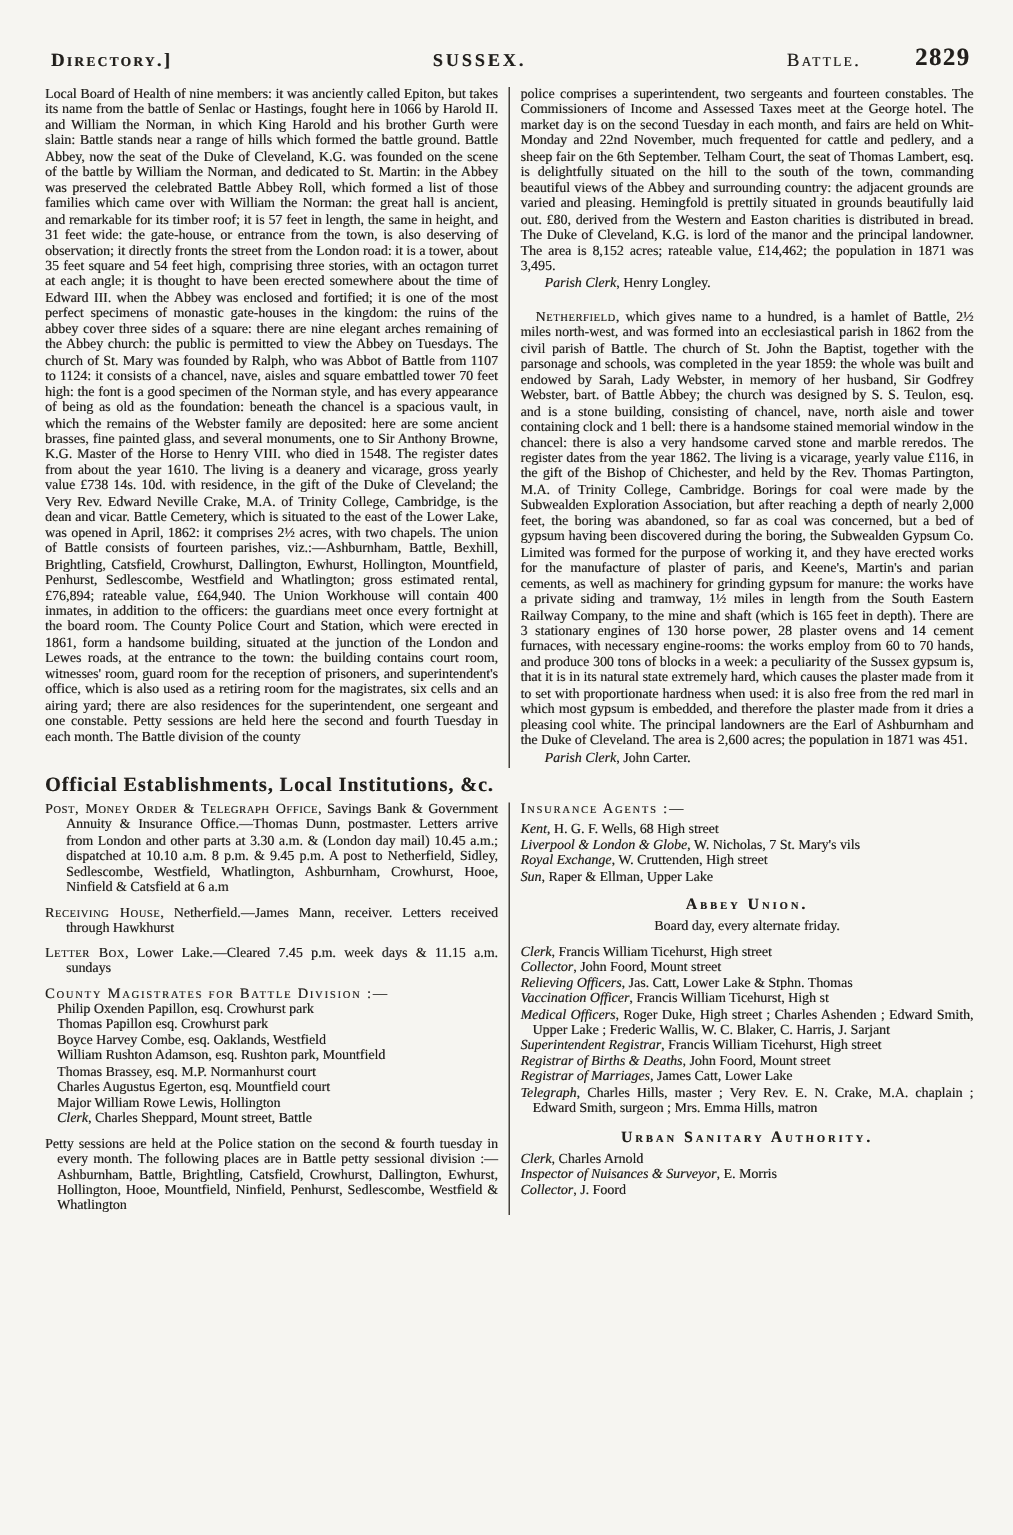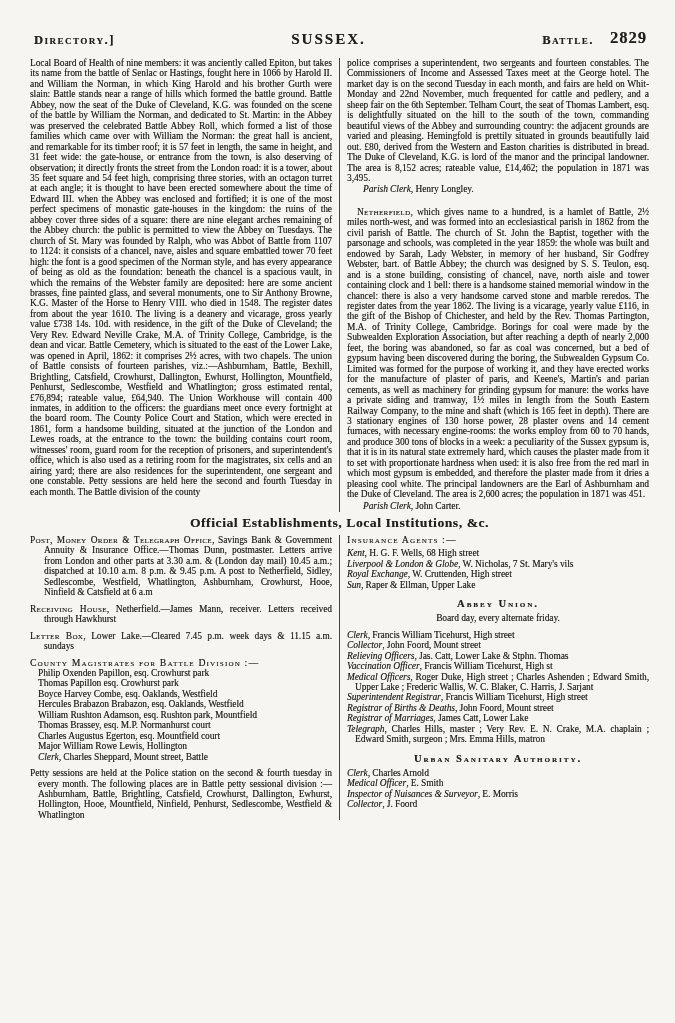--- a/index.html
+++ b/index.html
@@ -24,7 +24,7 @@
   }
   .hdr .cty {
     flex: 1; text-align: center;
-    font-weight: bold; font-size: 15px; letter-spacing: 2px;
+    font-weight: bold; font-size: 12px; letter-spacing: 2px;
   }
   .hdr .plc {
     font-variant: small-caps; font-weight: bold;

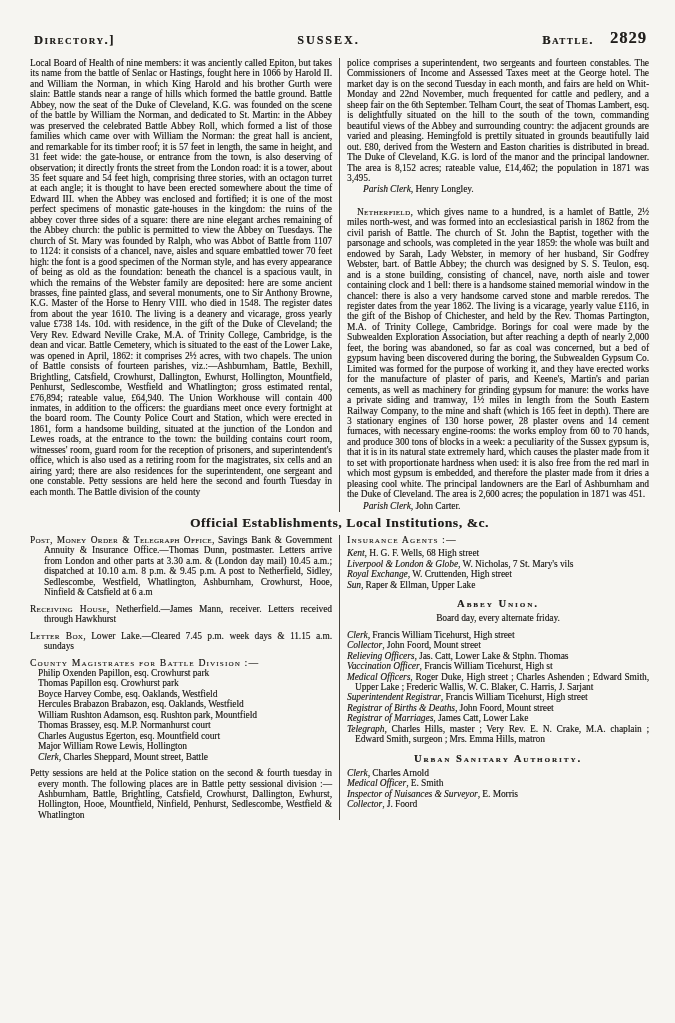--- a/index.html
+++ b/index.html
@@ -27,8 +27,8 @@
     font-weight: bold; font-size: 12px; letter-spacing: 2px;
   }
   .hdr .plc {
-    font-variant: small-caps; font-weight: bold;
-    font-size: 12.5px; letter-spacing: 1.5px; margin-right: 16px;
+    font-variant: small-caps; font-weight: normal;
+    font-size: 12.5px; letter-spacing: 1.5px; margin-right: 36px;
   }
   .hdr .pg { font-weight: bold; font-size: 16.5px; letter-spacing: 1px; }
 

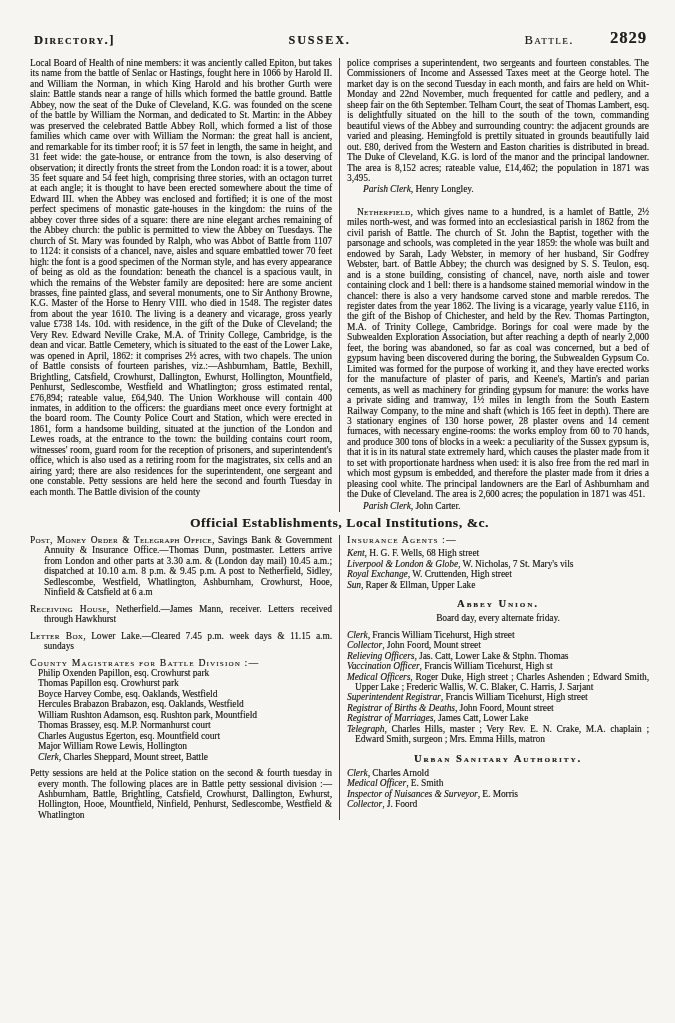--- a/index.html
+++ b/index.html
@@ -57,7 +57,7 @@
 
   
   .midhead {
-    text-align: center; font-weight: bold;
+    text-align: left; font-weight: bold;
     font-size: 13.5px; letter-spacing: 0.6px;
     padding: 3px 0 4px 0;
   }

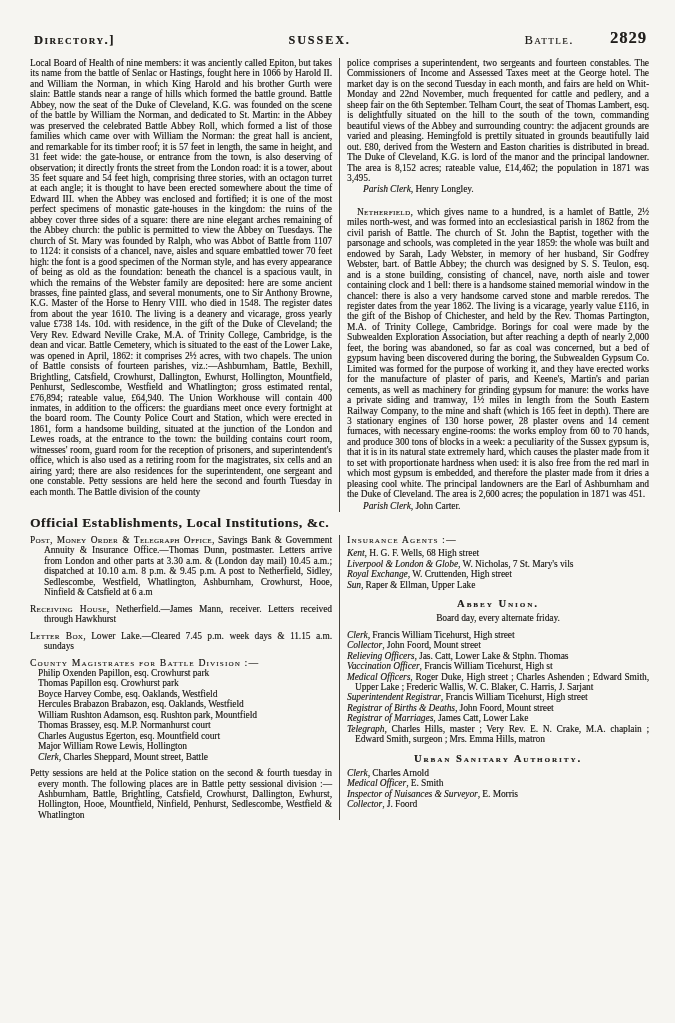--- a/index.html
+++ b/index.html
@@ -113,7 +113,6 @@
       <div class="ln names">Philip Oxenden Papillon, esq. Crowhurst park</div>
       <div class="ln names">Thomas Papillon esq. Crowhurst park</div>
       <div class="ln names">Boyce Harvey Combe, esq. Oaklands, Westfield</div>
-      <div class="ln names">Hercules Brabazon Brabazon, esq. Oaklands, Westfield</div>
       <div class="ln names">William Rushton Adamson, esq. Rushton park, Mountfield</div>
       <div class="ln names">Thomas Brassey, esq. M.P. Normanhurst court</div>
       <div class="ln names">Charles Augustus Egerton, esq. Mountfield court</div>

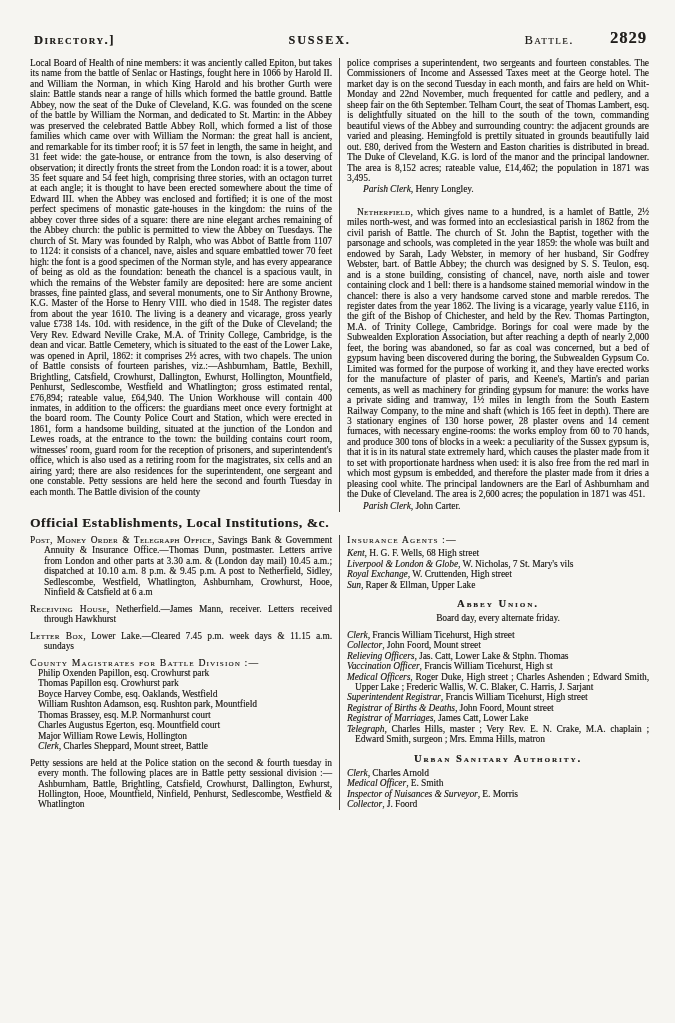--- a/index.html
+++ b/index.html
@@ -148,7 +148,6 @@
 
       <div class="subhead">Urban Sanitary Authority.</div>
       <div class="ln hang8"><span class="it">Clerk</span><span>, Charles Arnold</span></div>
-      <div class="ln hang8"><span class="it">Medical Officer</span><span>, E. Smith</span></div>
       <div class="ln hang8"><span class="it">Inspector of Nuisances &amp; Surveyor</span><span>, E. Morris</span></div>
       <div class="ln hang8"><span class="it">Collector</span><span>, J. Foord</span></div>
 

